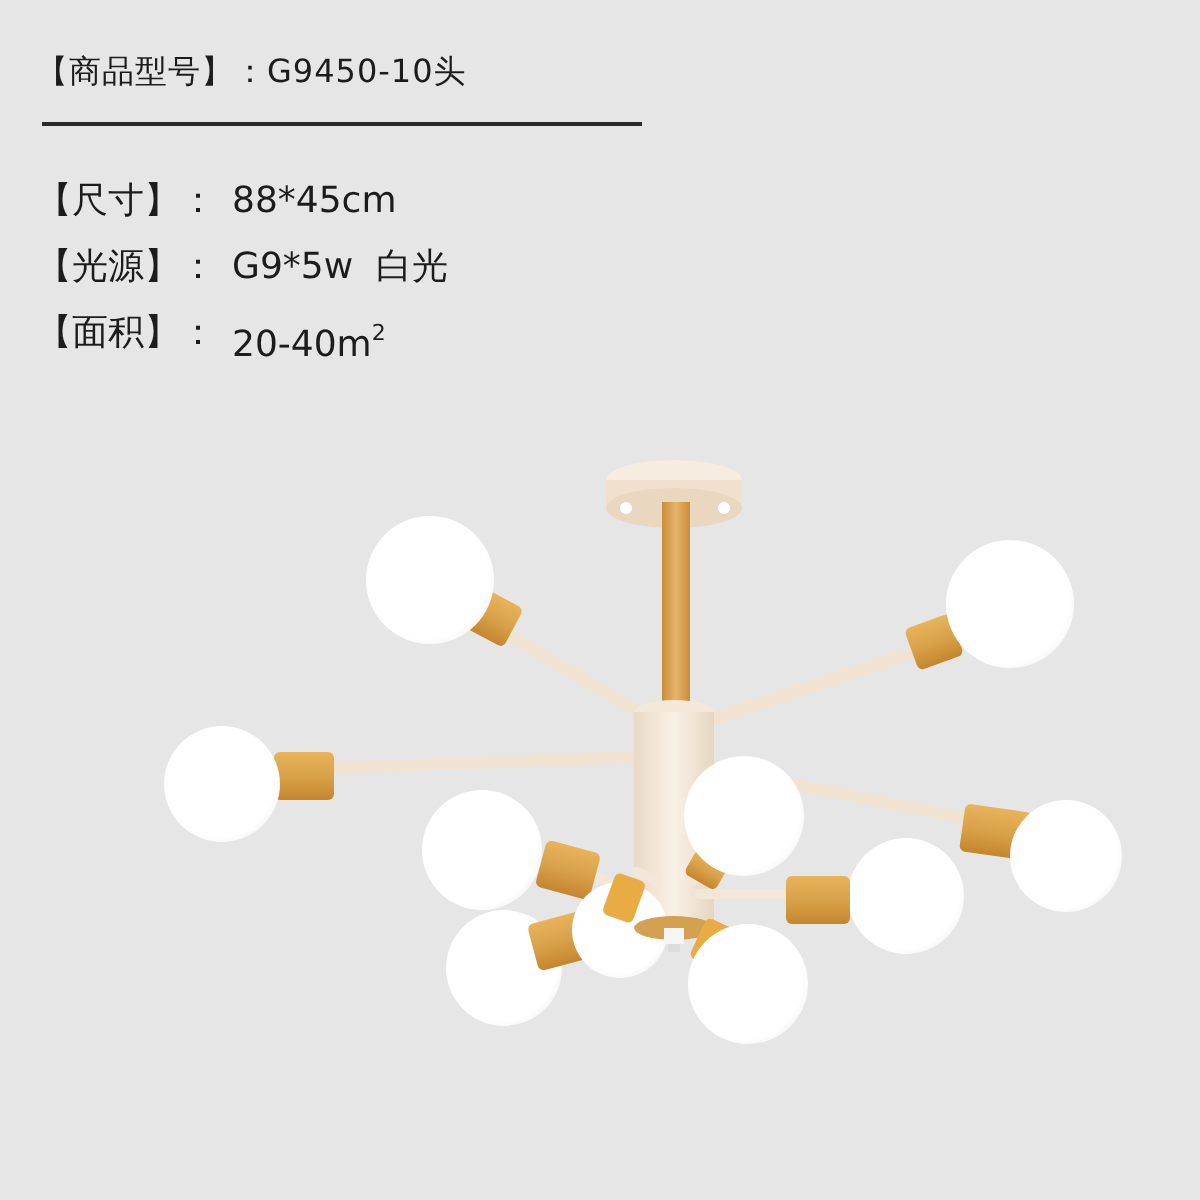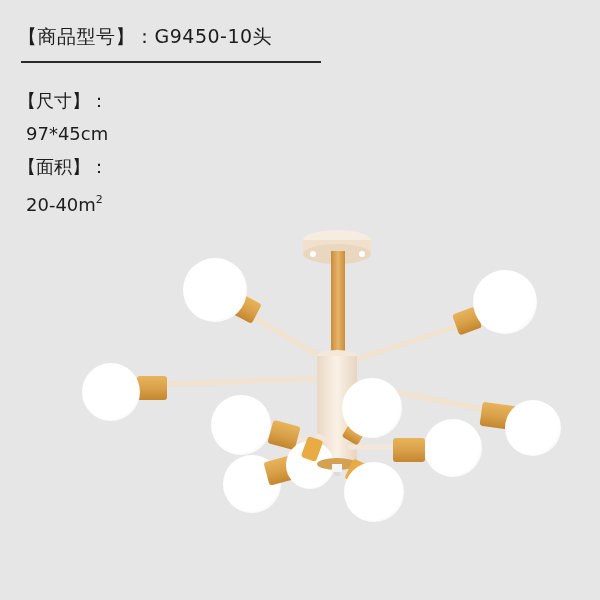--- a/index.html
+++ b/index.html
@@ -12,7 +12,7 @@
     }
     .title {
       position: absolute; left: 18px; top: 20px;
-      font-size: 19px; letter-spacing: 0.5px; line-height: 32px;
+      font-size: 16px; letter-spacing: 0.5px; line-height: 32px;
       white-space: nowrap;
       text-align: right;
     }

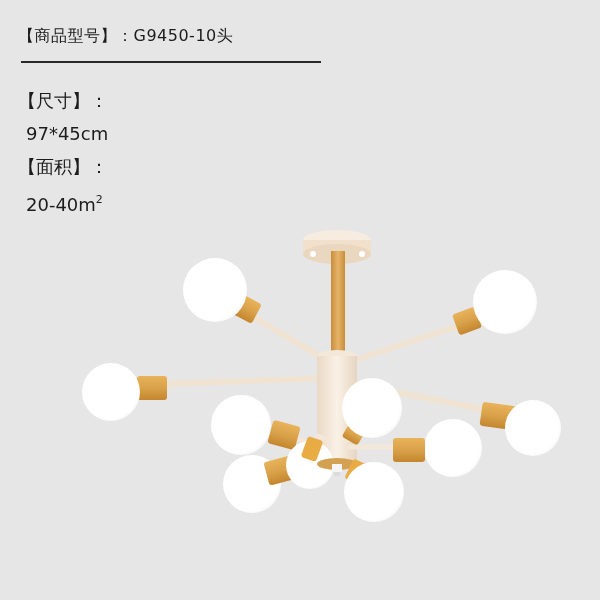--- a/index.html
+++ b/index.html
@@ -24,7 +24,7 @@
       position: absolute; left: 18px; top: 84px;
       font-size: 18px; line-height: 33px;
     }
-    .spec-row { white-space: nowrap; display: flex; flex-direction: column; }
+    .spec-row { white-space: nowrap; display: flex; }
     .spec-label { display: inline-block; }
     .spec-value { display: inline-block; margin-left: 8px; }
     .spec-value sup { font-size: 11px; vertical-align: 8px; }

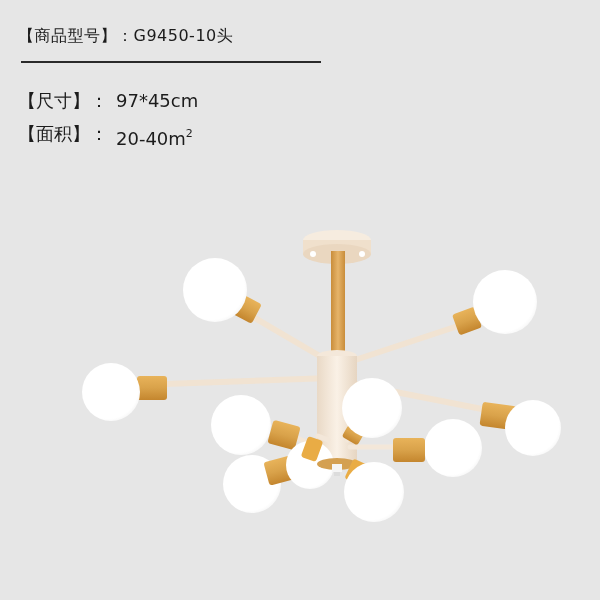--- a/index.html
+++ b/index.html
@@ -41,7 +41,7 @@
 <div class="specs">
   <div class="spec-row">
     <span class="spec-label">【尺寸】：</span>
-    <span class="spec-value">97*45cm</span>
+    <span class="spec-value">88*45cm</span>
   </div>
   <div class="spec-row">
   </div>

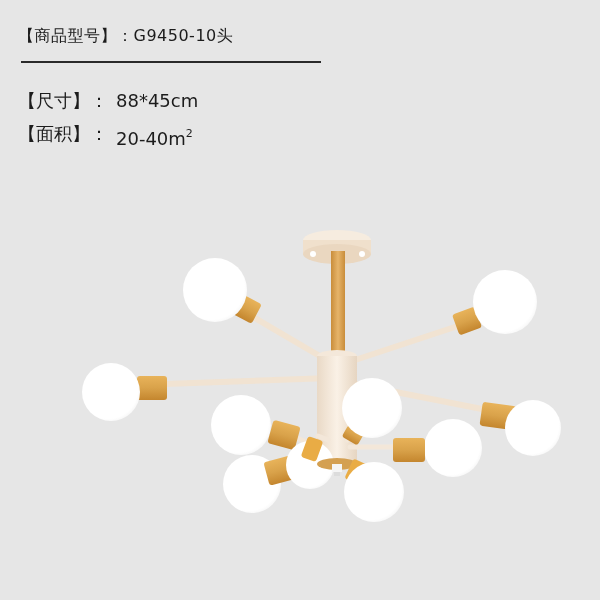--- a/index.html
+++ b/index.html
@@ -46,6 +46,10 @@
   <div class="spec-row">
   </div>
   <div class="spec-row">
+  </div>
+  <div class="spec-row">
+    <span class="spec-label">【光源】：</span>
+    <span class="spec-value" style="white-space:pre">G9*5w  白光</span>
   </div>
   <div class="spec-row">
     <span class="spec-label">【面积】：</span>

